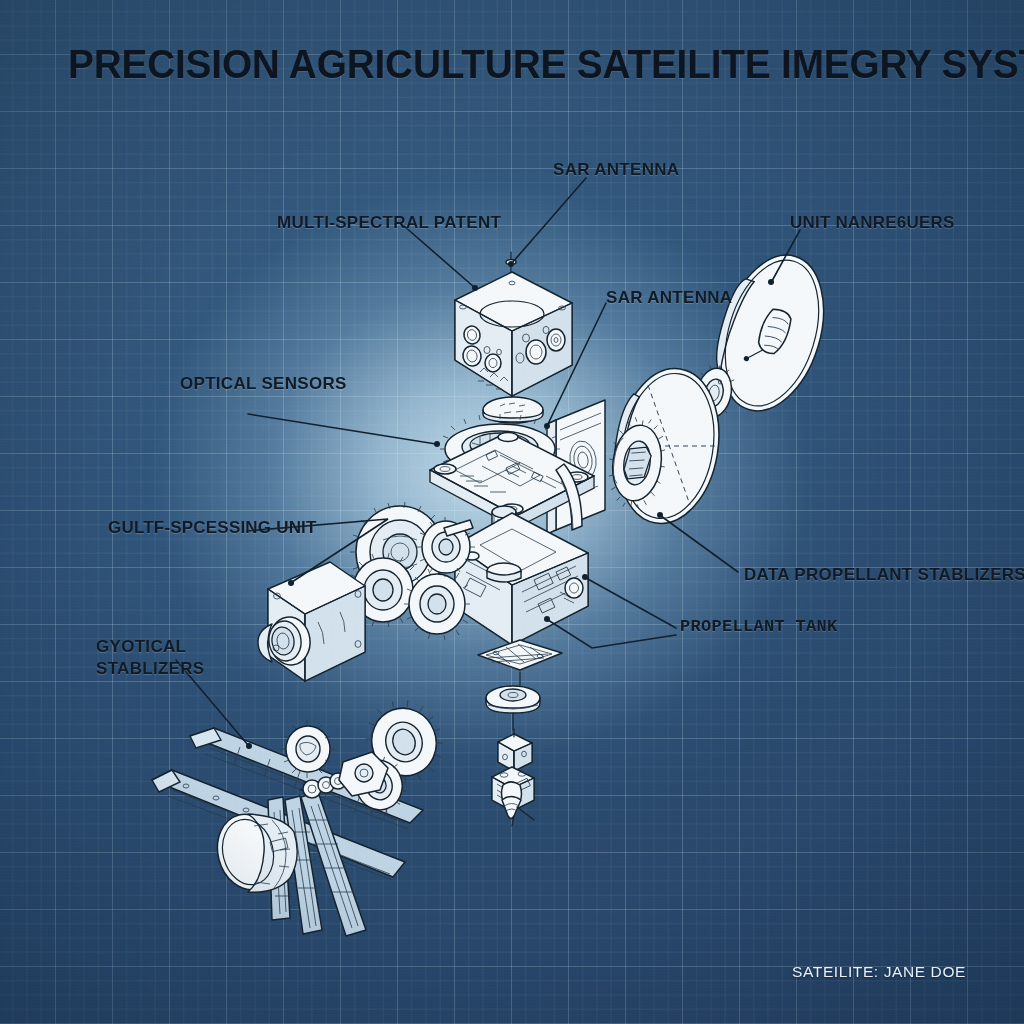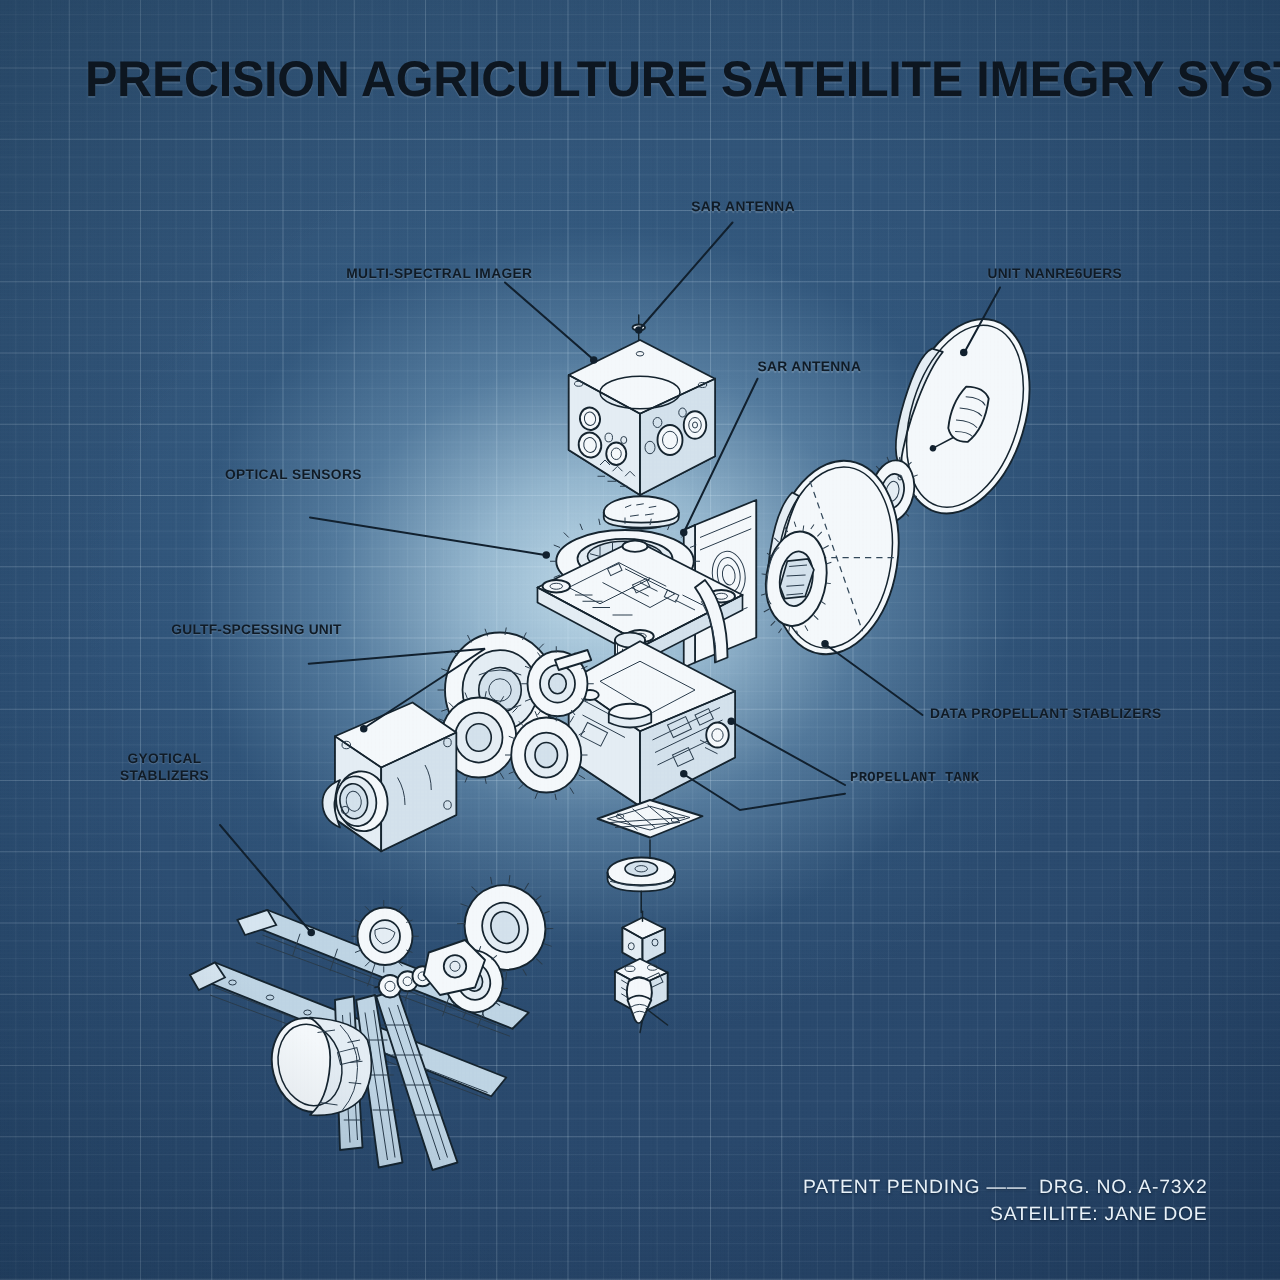--- a/index.html
+++ b/index.html
@@ -64,7 +64,7 @@
 
   .label {
     position: absolute;
-    font-size: 11px;
+    font-size: 17px;
     font-weight: 700;
     letter-spacing: 0.3px;
     color: #101b26;

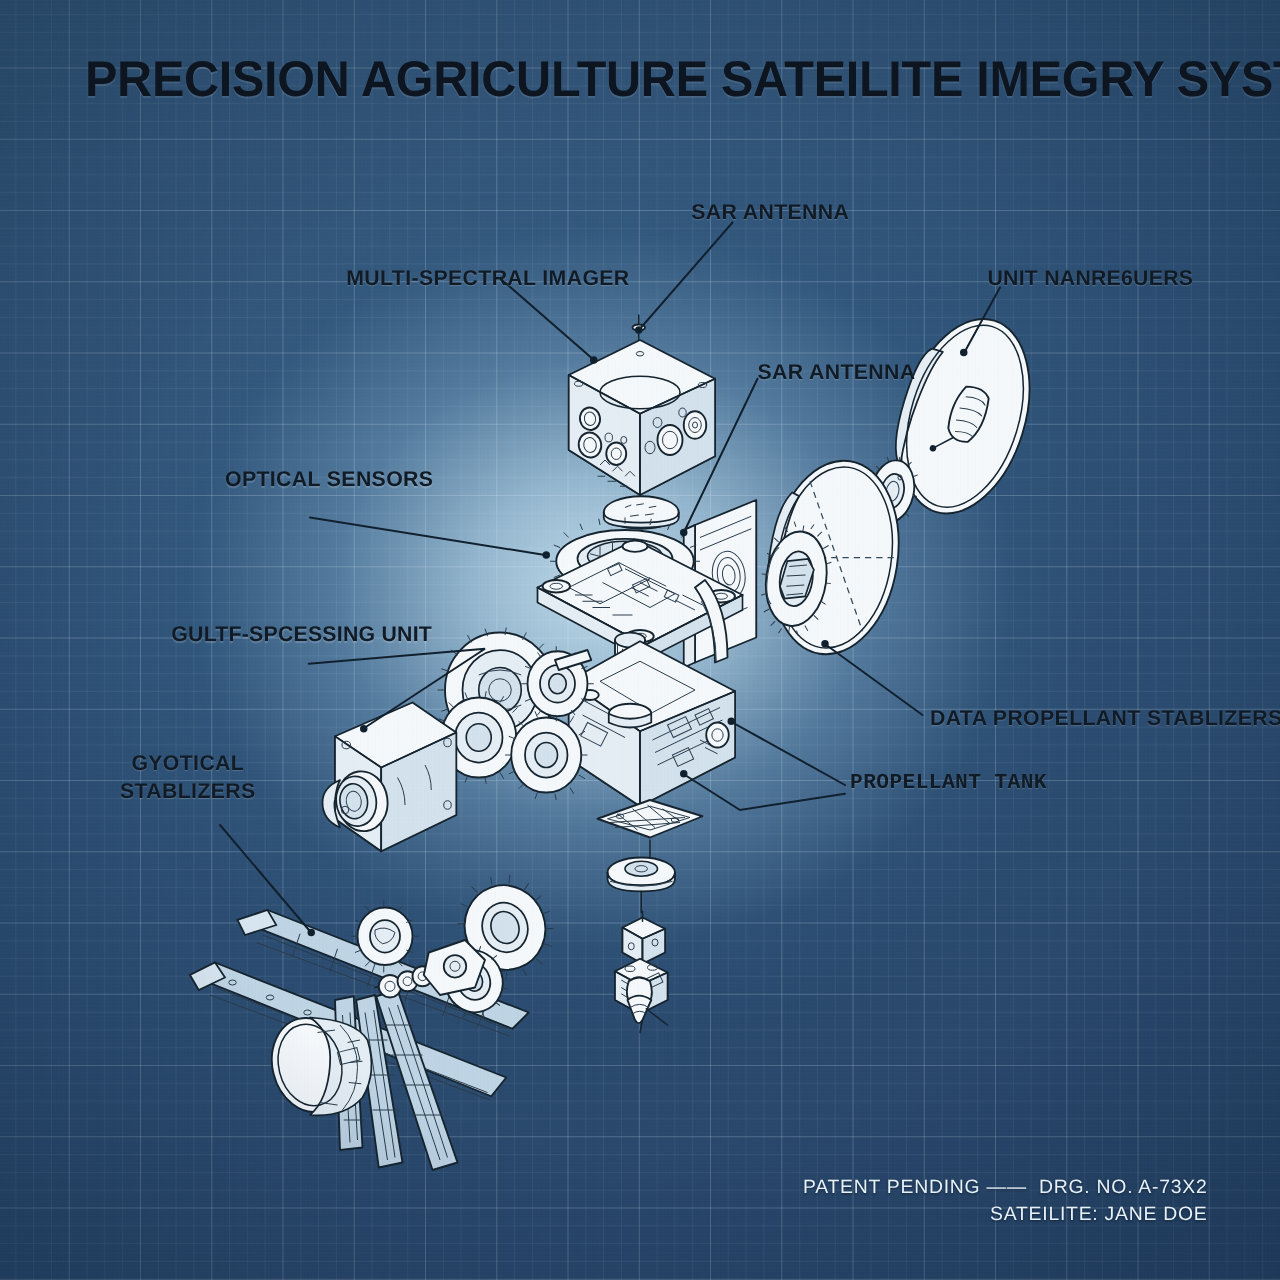--- a/index.html
+++ b/index.html
@@ -566,7 +566,7 @@
 
   <div class="title">PRECISION AGRICULTURE SATEILITE IMEGRY SYSTEM</div>
 
-  <div class="label" style="left:277px; top:212px;">MULTI-SPECTRAL IMAGER</div>
+  <div class="label" style="left:277px; top:212px;">MULTI-SPECTRAL PATENT</div>
   <div class="label" style="left:553px; top:159px;">SAR ANTENNA</div>
   <div class="label garbled" style="left:790px; top:212px;">UNIT NANRE6UERS</div>
   <div class="label" style="left:606px; top:287px;">SAR ANTENNA</div>

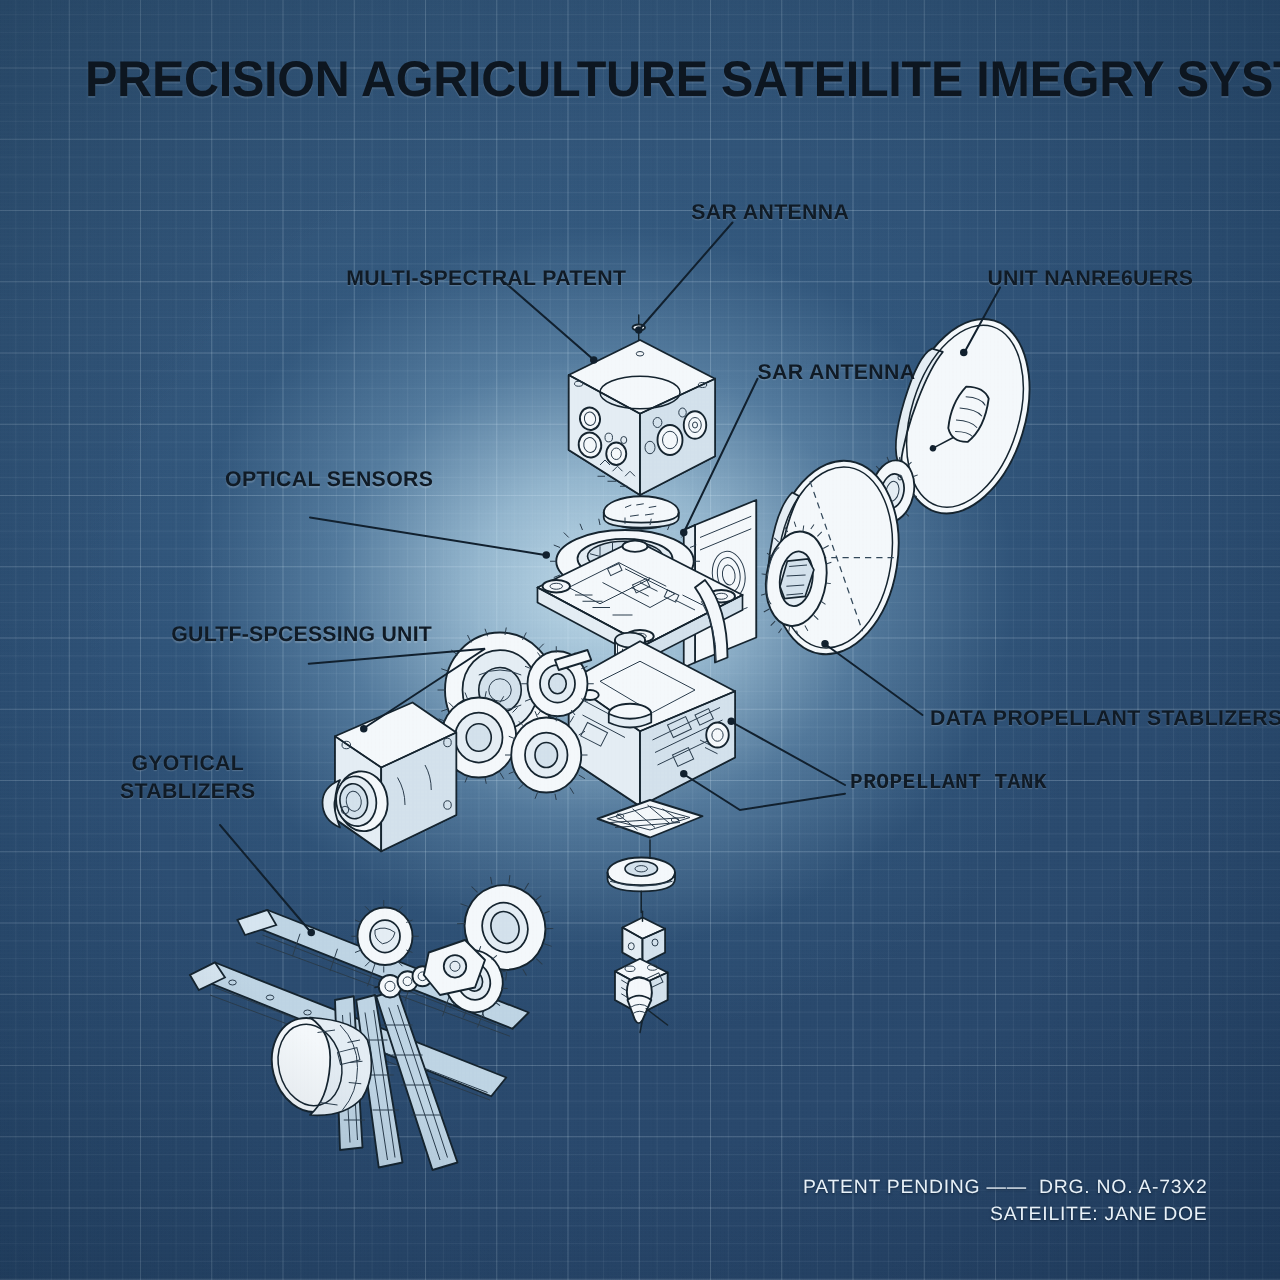--- a/index.html
+++ b/index.html
@@ -571,7 +571,7 @@
   <div class="label garbled" style="left:790px; top:212px;">UNIT NANRE6UERS</div>
   <div class="label" style="left:606px; top:287px;">SAR ANTENNA</div>
   <div class="label" style="left:180px; top:373px;">OPTICAL SENSORS</div>
-  <div class="label garbled" style="left:108px; top:497px;margin-left:29px;">GULTF-SPCESSING UNIT</div>
+  <div class="label garbled" style="left:108px; top:517px;">GULTF-SPCESSING UNIT</div>
   <div class="label" style="left:96px; top:600px;text-align:center;">GYOTICAL
 STABLIZERS</div>
   <div class="label" style="left:744px; top:564px;">DATA PROPELLANT STABLIZERS</div>

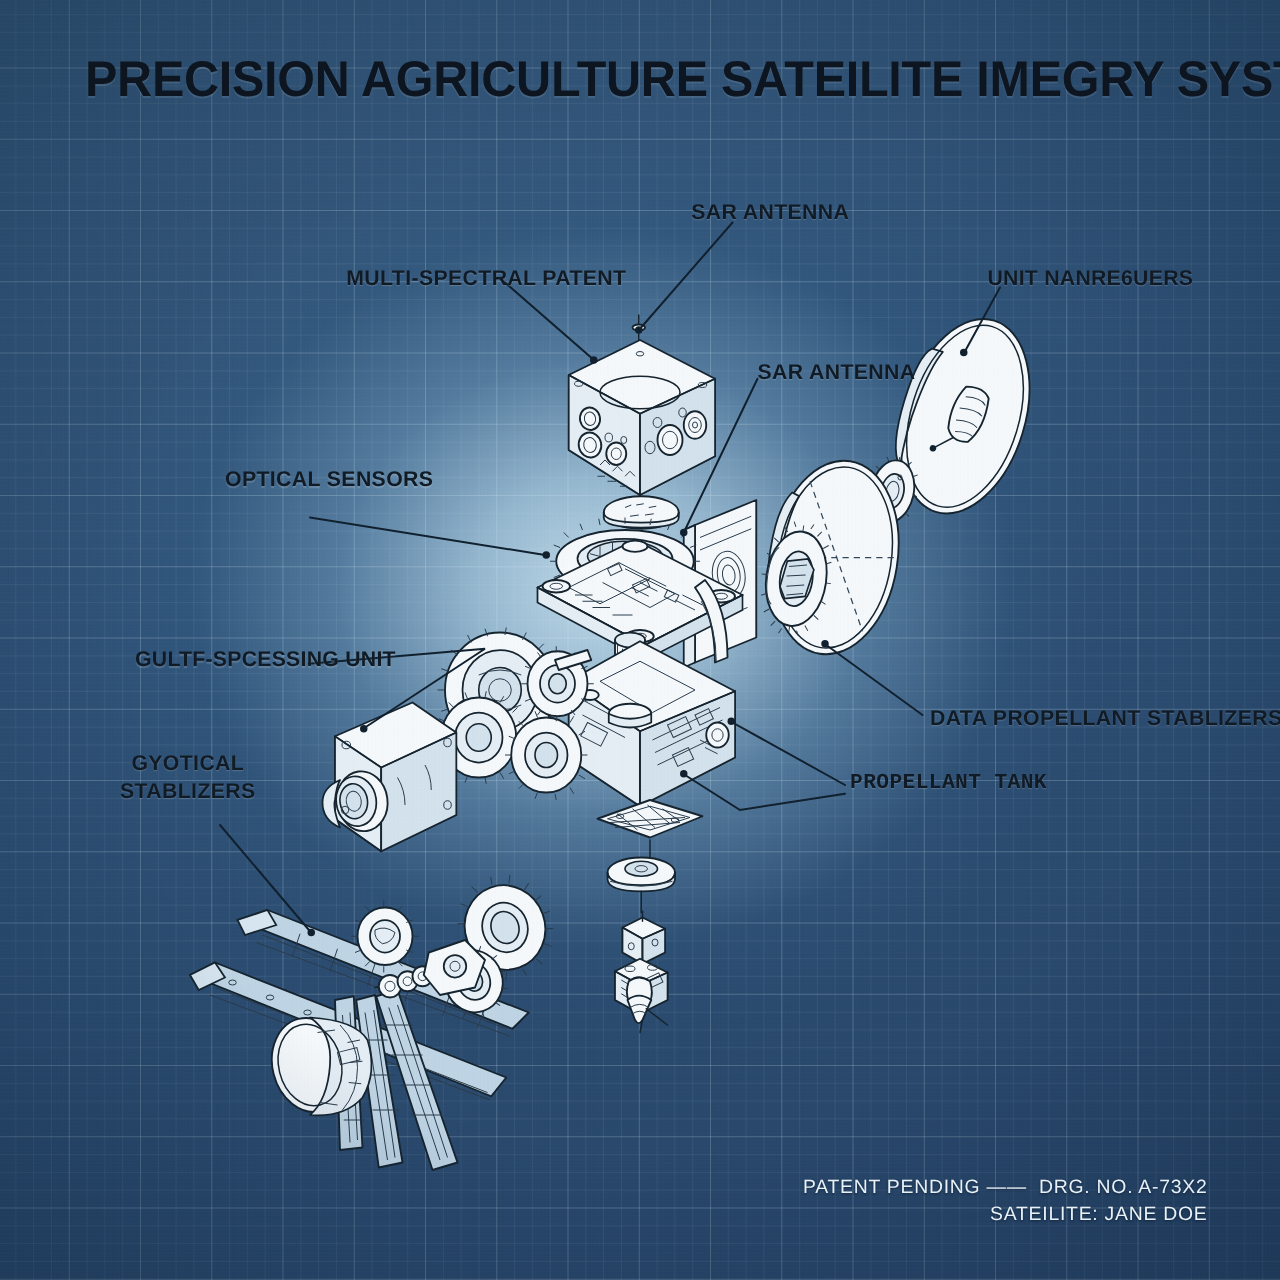--- a/index.html
+++ b/index.html
@@ -572,7 +572,7 @@
   <div class="label" style="left:606px; top:287px;">SAR ANTENNA</div>
   <div class="label" style="left:180px; top:373px;">OPTICAL SENSORS</div>
   <div class="label garbled" style="left:108px; top:517px;">GULTF-SPCESSING UNIT</div>
-  <div class="label" style="left:96px; top:600px;text-align:center;">GYOTICAL
+  <div class="label" style="left:96px; top:636px;">GYOTICAL
 STABLIZERS</div>
   <div class="label" style="left:744px; top:564px;">DATA PROPELLANT STABLIZERS</div>
   <div class="label" style="left:680px; top:616px;font-family:Liberation Mono, monospace;">PROPELLANT TANK</div>

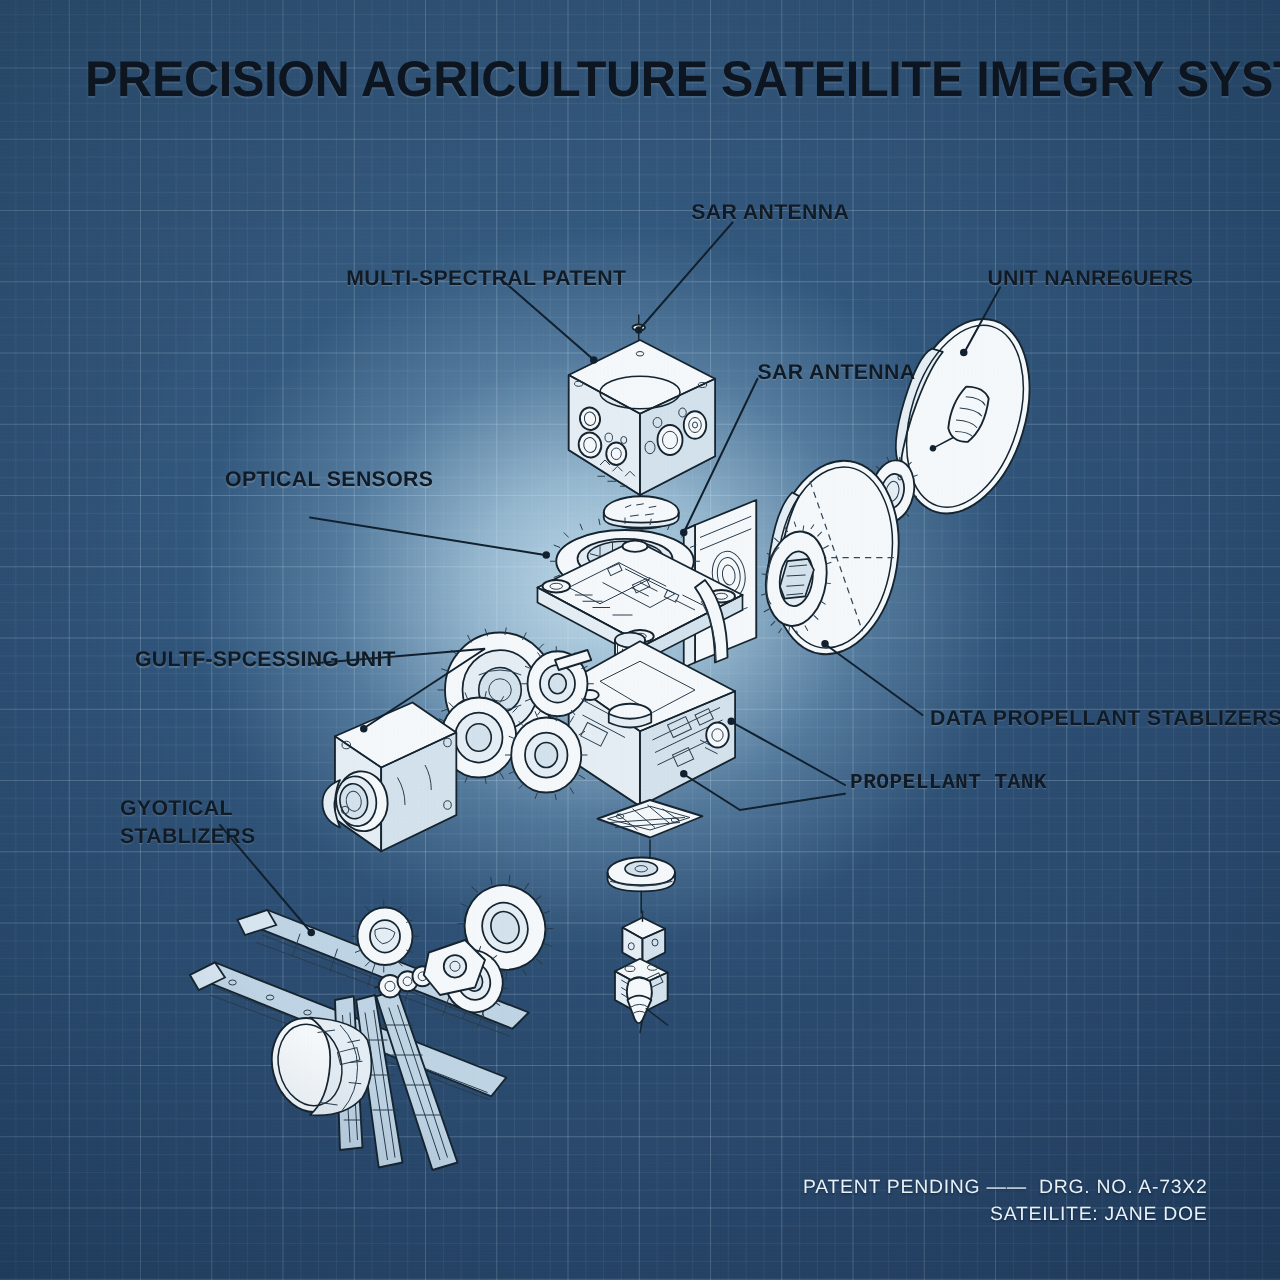--- a/index.html
+++ b/index.html
@@ -577,7 +577,6 @@
   <div class="label" style="left:744px; top:564px;">DATA PROPELLANT STABLIZERS</div>
   <div class="label" style="left:680px; top:616px;font-family:Liberation Mono, monospace;">PROPELLANT TANK</div>
 
-  <div class="footer" id="footer-line1">PATENT PENDING ——  DRG. NO. A-73X2</div>
   <div class="footer" id="footer-line2">SATEILITE: JANE DOE</div>
 
 </div>

